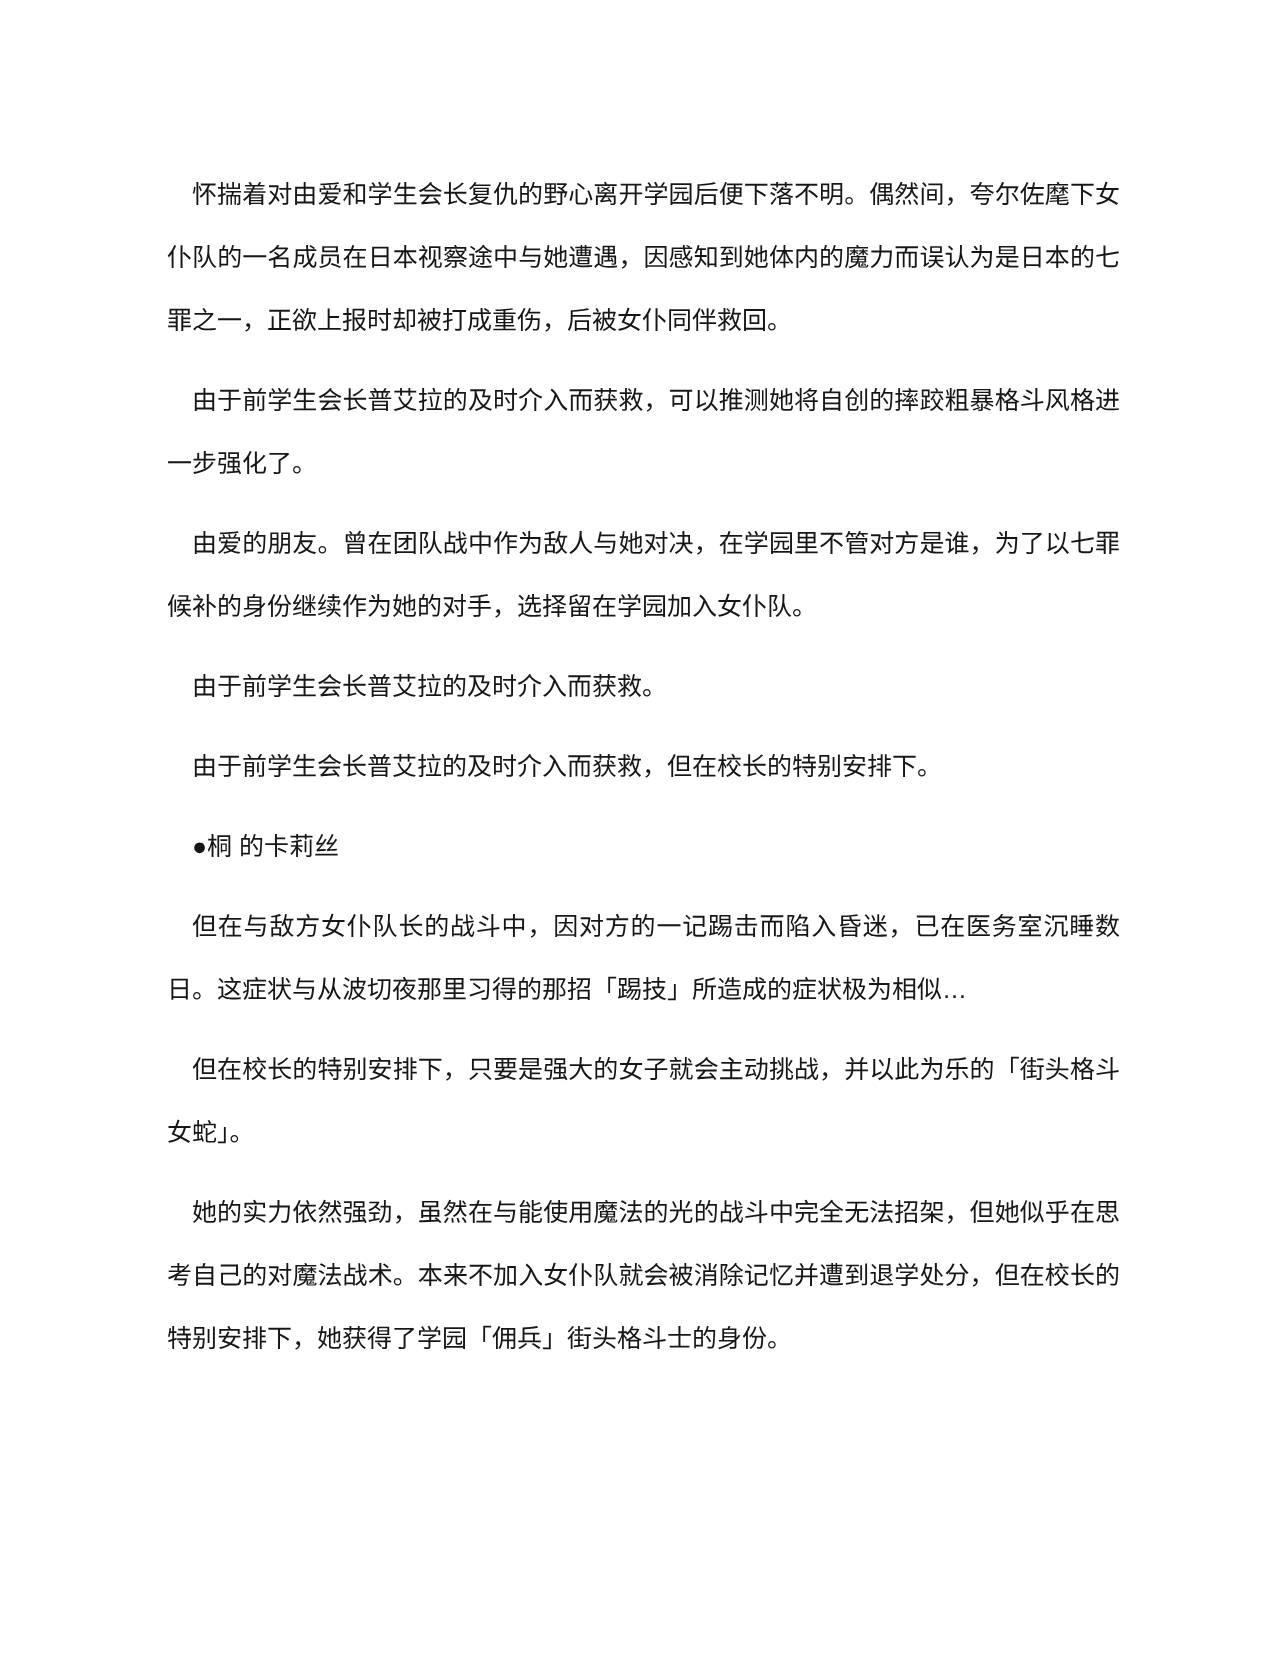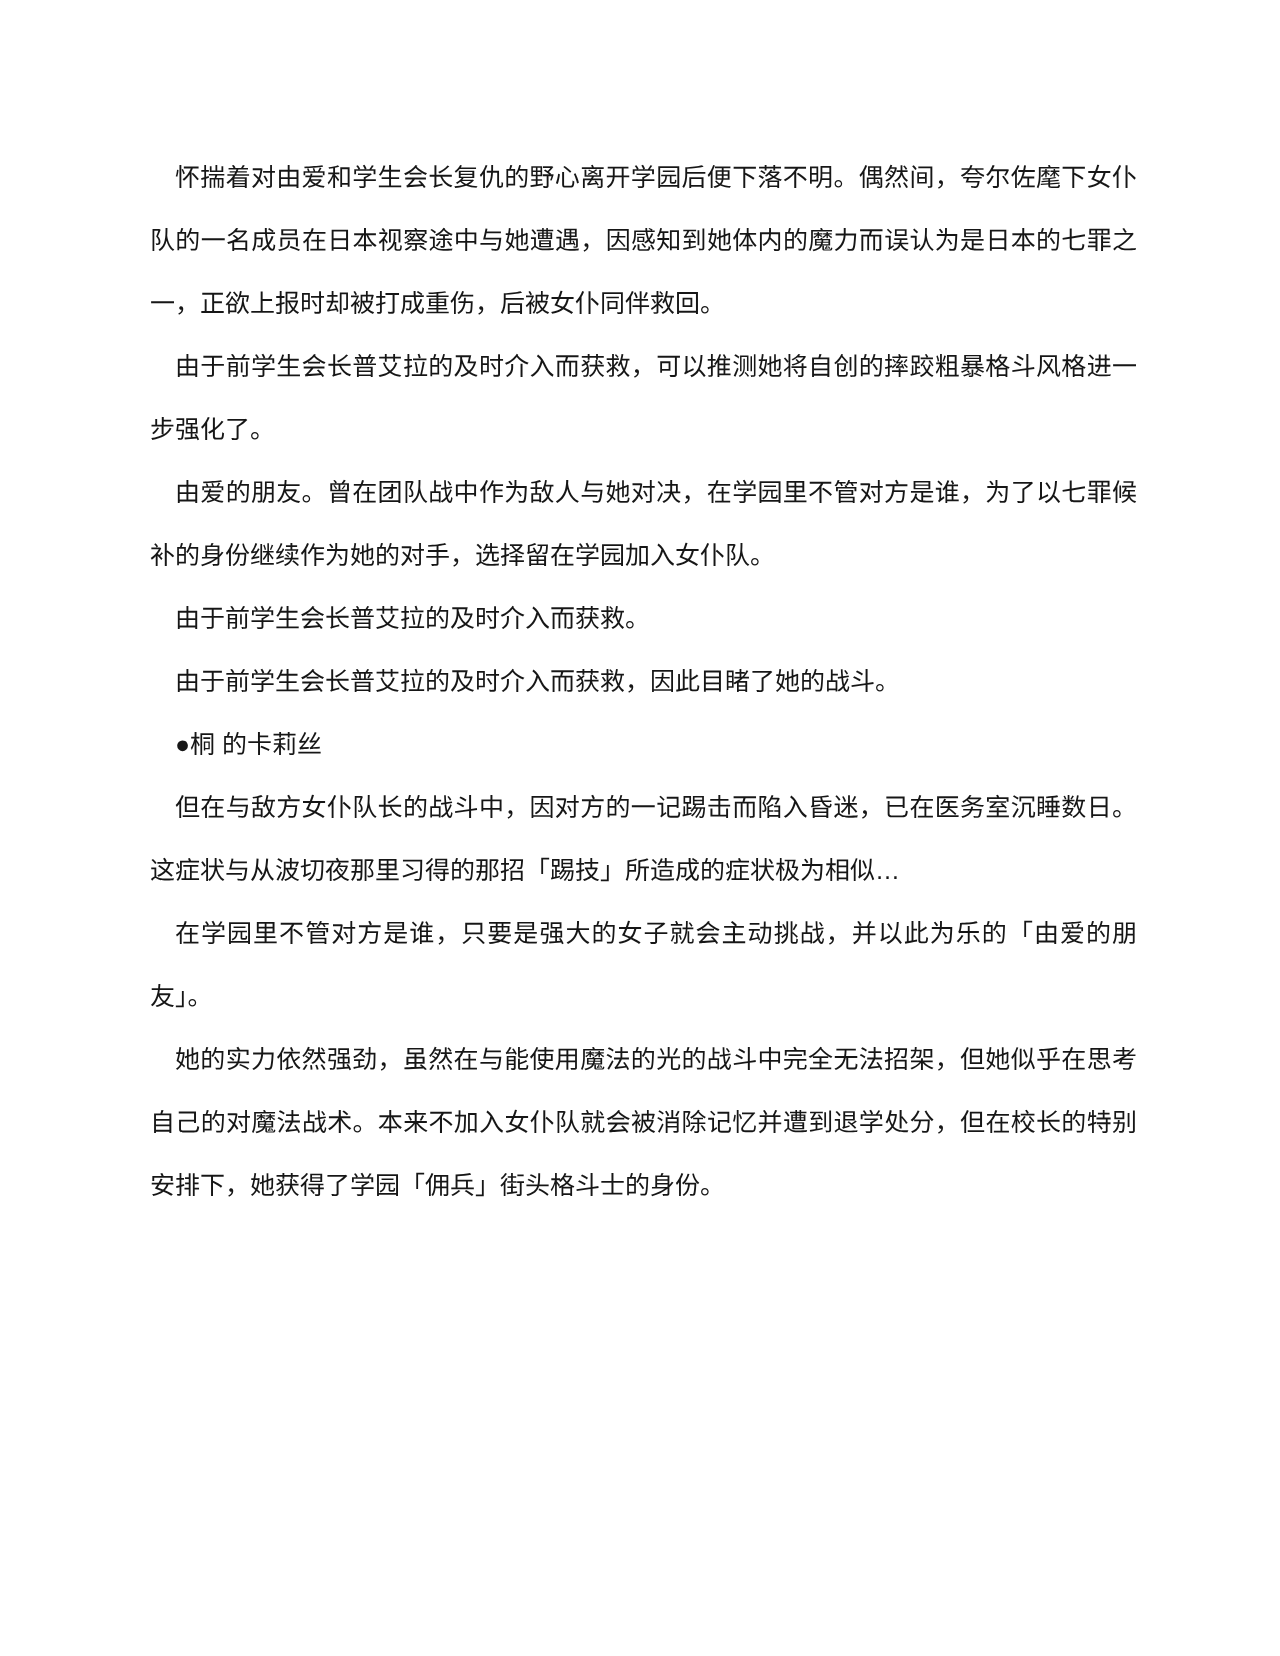--- a/index.html
+++ b/index.html
@@ -23,7 +23,7 @@
     width: 987px;
   }
   .doc-body p {
-    margin: 0;
+    margin: 17px;
     padding: 0;
     font-family: "Liberation Sans", "DejaVu Sans", sans-serif;
     font-size: 25px;

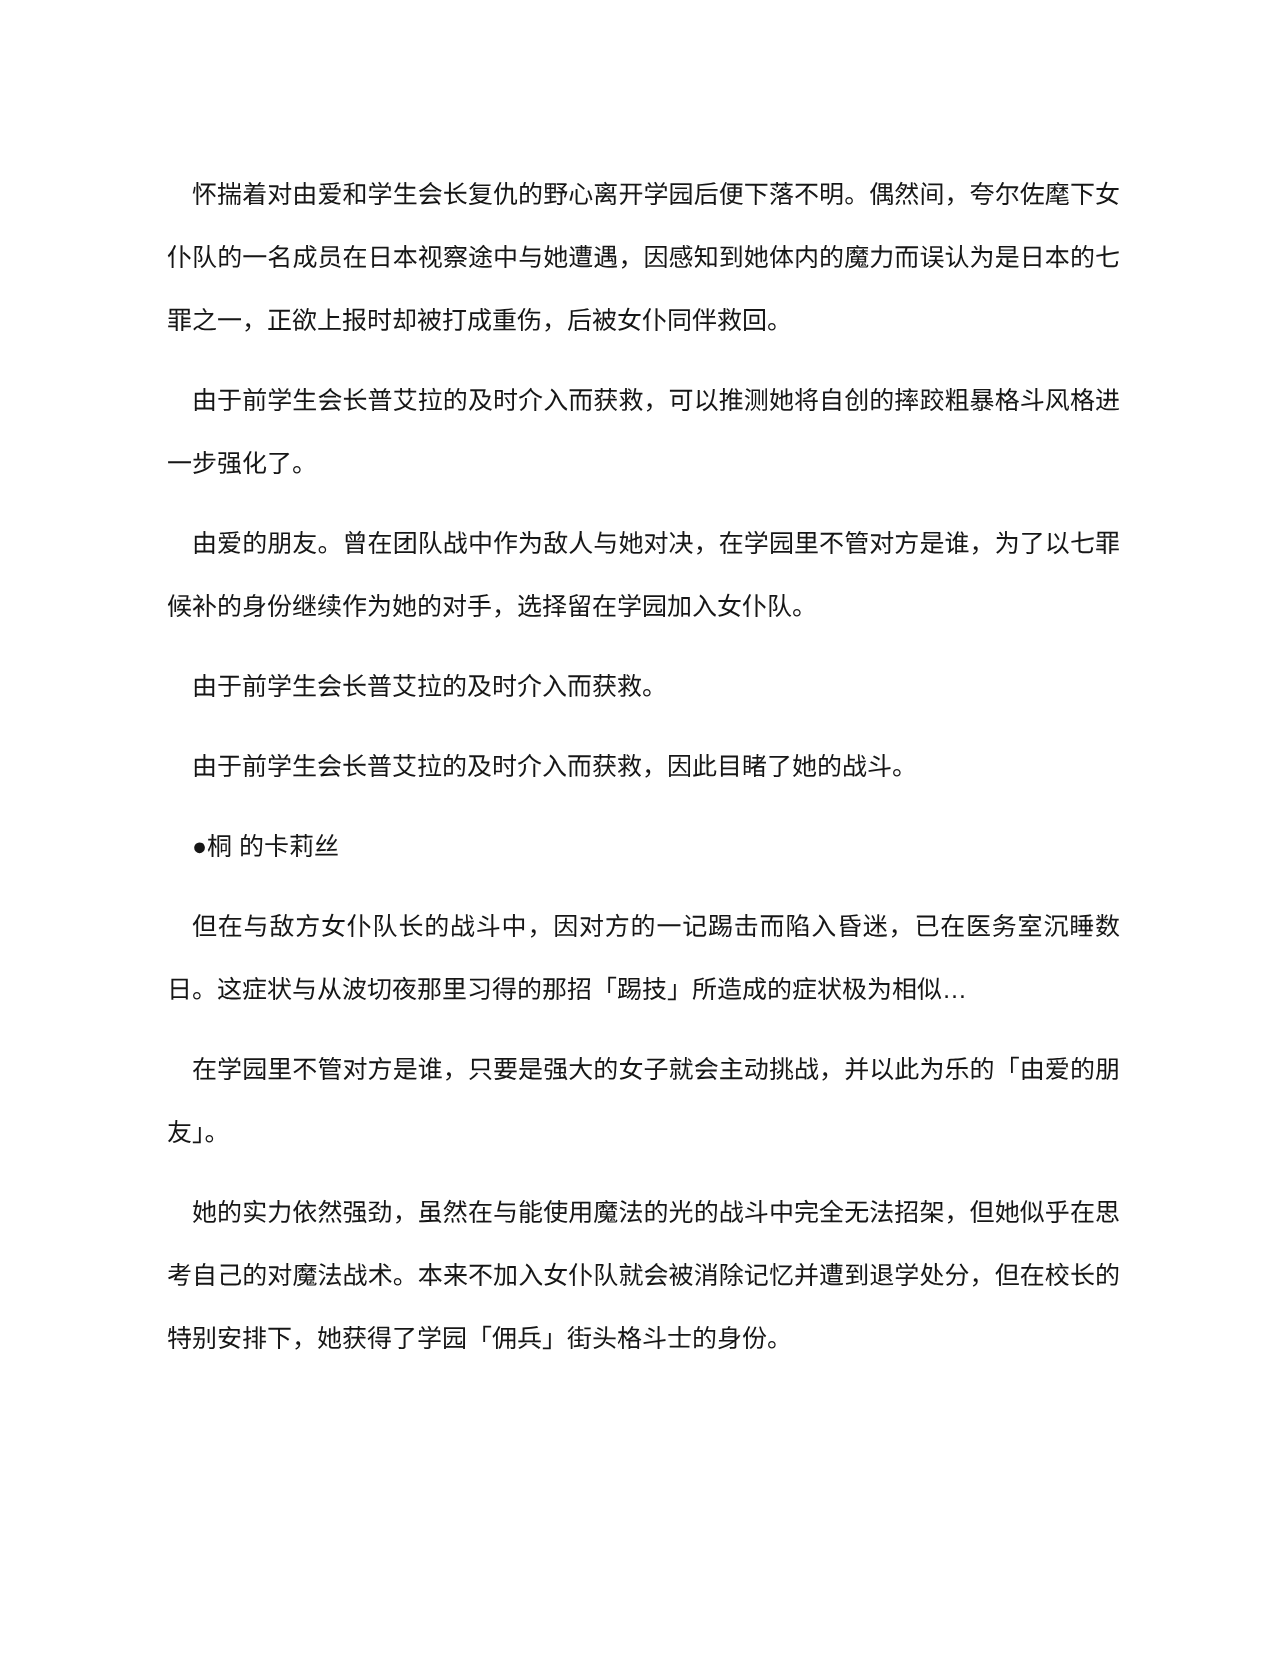--- a/index.html
+++ b/index.html
@@ -45,7 +45,7 @@
     <p>由于前学生会长普艾拉的及时介入而获救，可以推测她将自创的摔跤粗暴格斗风格进一步强化了。</p>
     <p>由爱的朋友。曾在团队战中作为敌人与她对决，在学园里不管对方是谁，为了以七罪候补的身份继续作为她的对手，选择留在学园加入女仆队。</p>
     <p>由于前学生会长普艾拉的及时介入而获救。</p>
-    <p>由于前学生会长普艾拉的及时介入而获救，因此目睹了她的战斗。</p>
+    <p>由于前学生会长普艾拉的及时介入而获救，但在校长的特别安排下。</p>
     <p>●桐 的卡莉丝</p>
     <p>但在与敌方女仆队长的战斗中，因对方的一记踢击而陷入昏迷，已在医务室沉睡数日。这症状与从波切夜那里习得的那招「踢技」所造成的症状极为相似…</p>
     <p>在学园里不管对方是谁，只要是强大的女子就会主动挑战，并以此为乐的「由爱的朋友」。</p>

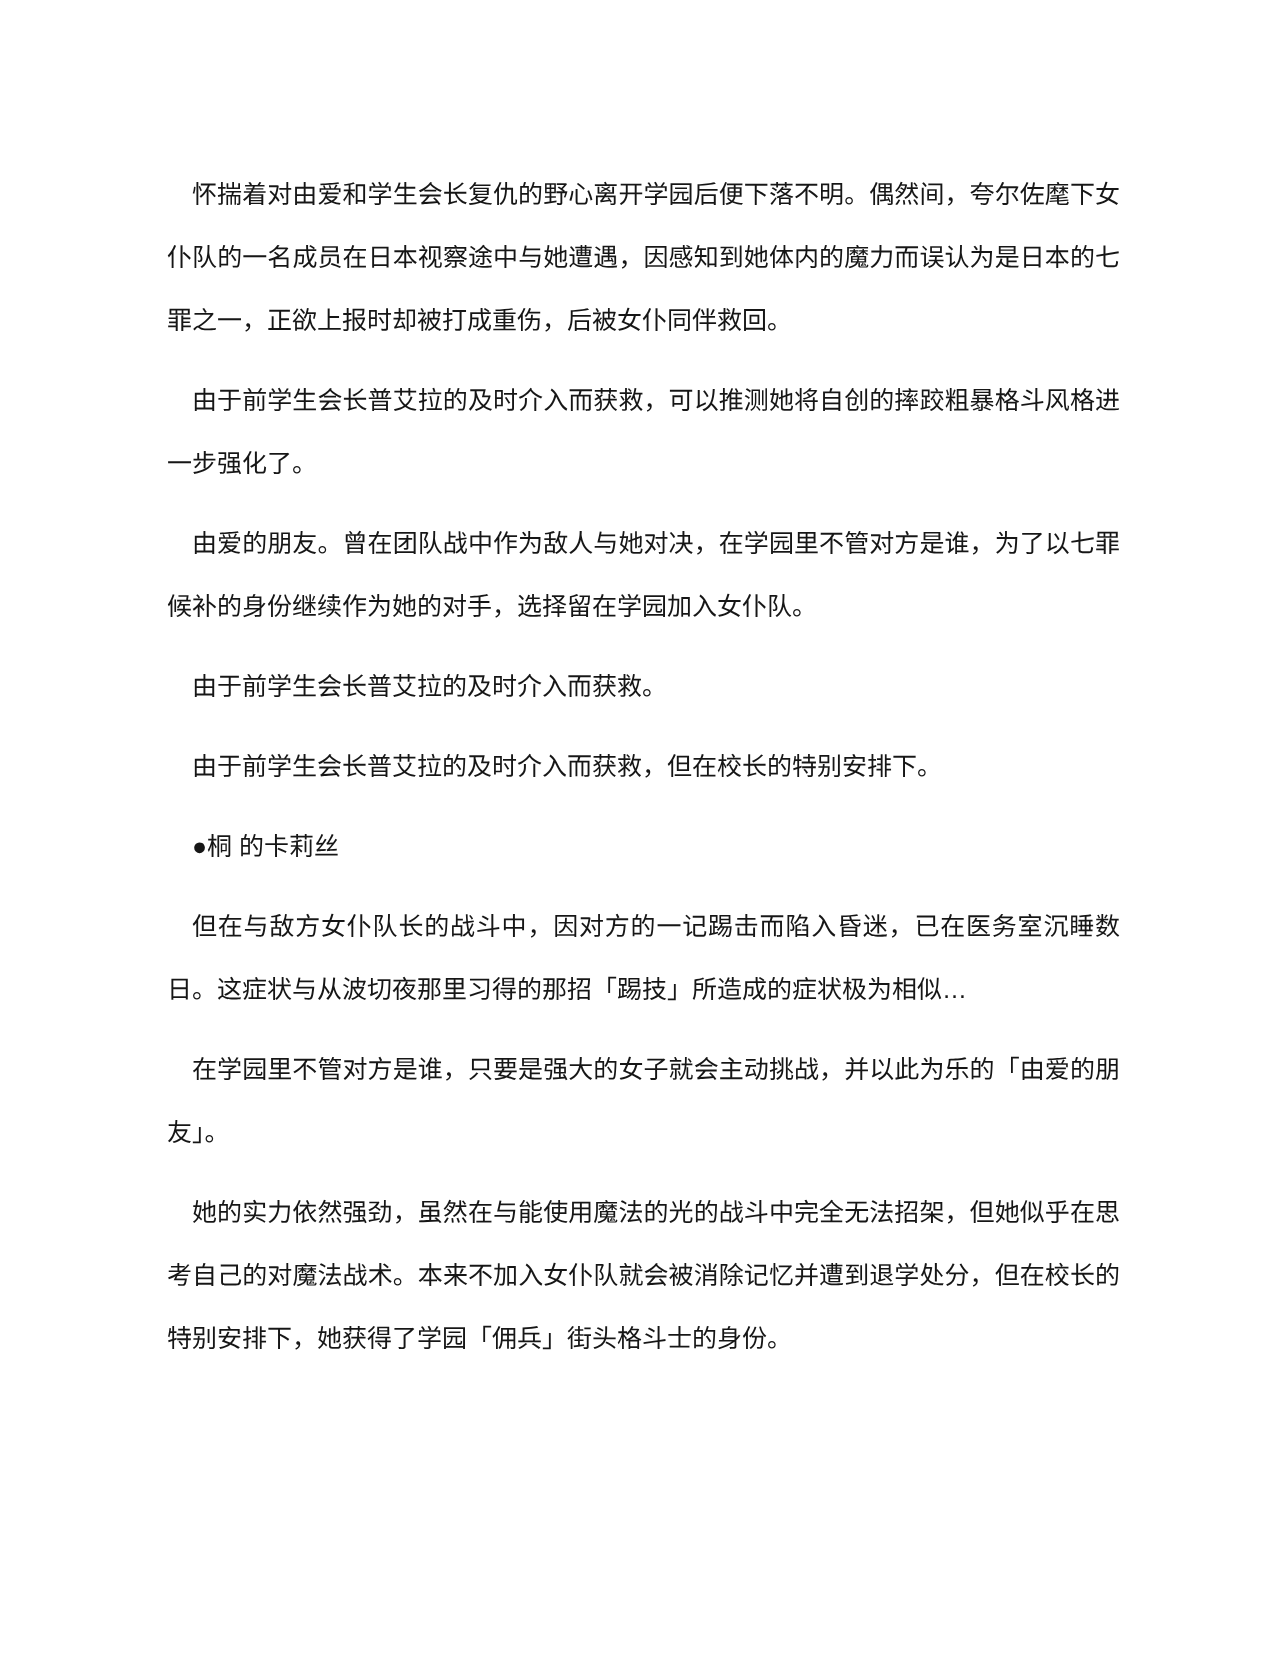--- a/index.html
+++ b/index.html
@@ -48,7 +48,7 @@
     <p>由于前学生会长普艾拉的及时介入而获救，但在校长的特别安排下。</p>
     <p>●桐 的卡莉丝</p>
     <p>但在与敌方女仆队长的战斗中，因对方的一记踢击而陷入昏迷，已在医务室沉睡数日。这症状与从波切夜那里习得的那招「踢技」所造成的症状极为相似…</p>
-    <p>在学园里不管对方是谁，只要是强大的女子就会主动挑战，并以此为乐的「由爱的朋友」。</p>
+    <p>但在校长的特别安排下，只要是强大的女子就会主动挑战，并以此为乐的「街头格斗女蛇」。</p>
     <p>她的实力依然强劲，虽然在与能使用魔法的光的战斗中完全无法招架，但她似乎在思考自己的对魔法战术。本来不加入女仆队就会被消除记忆并遭到退学处分，但在校长的特别安排下，她获得了学园「佣兵」街头格斗士的身份。</p>
   </div>
 </div>

